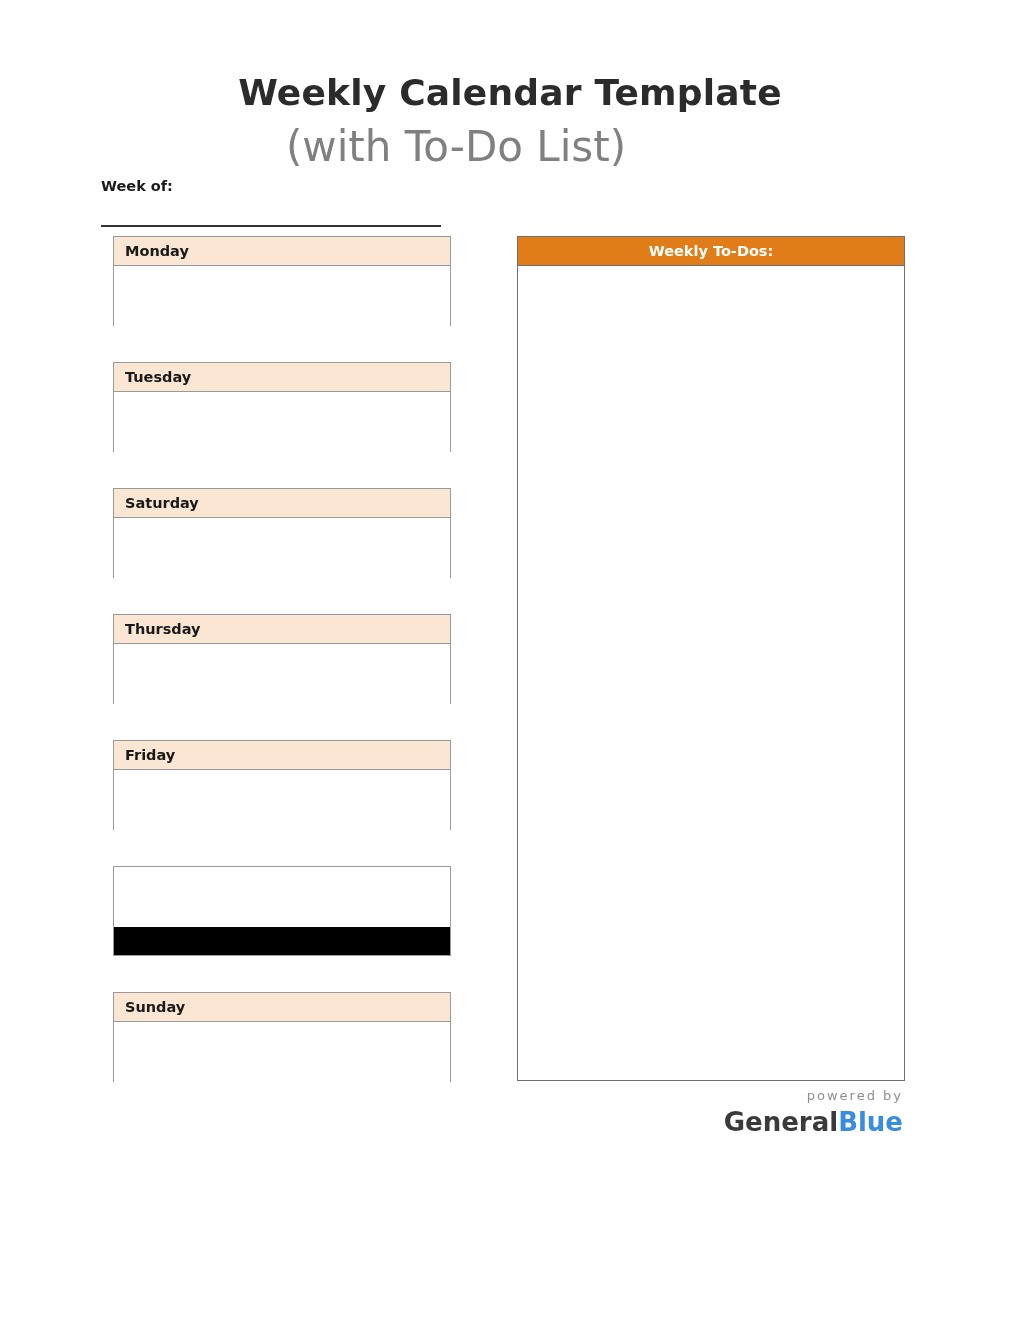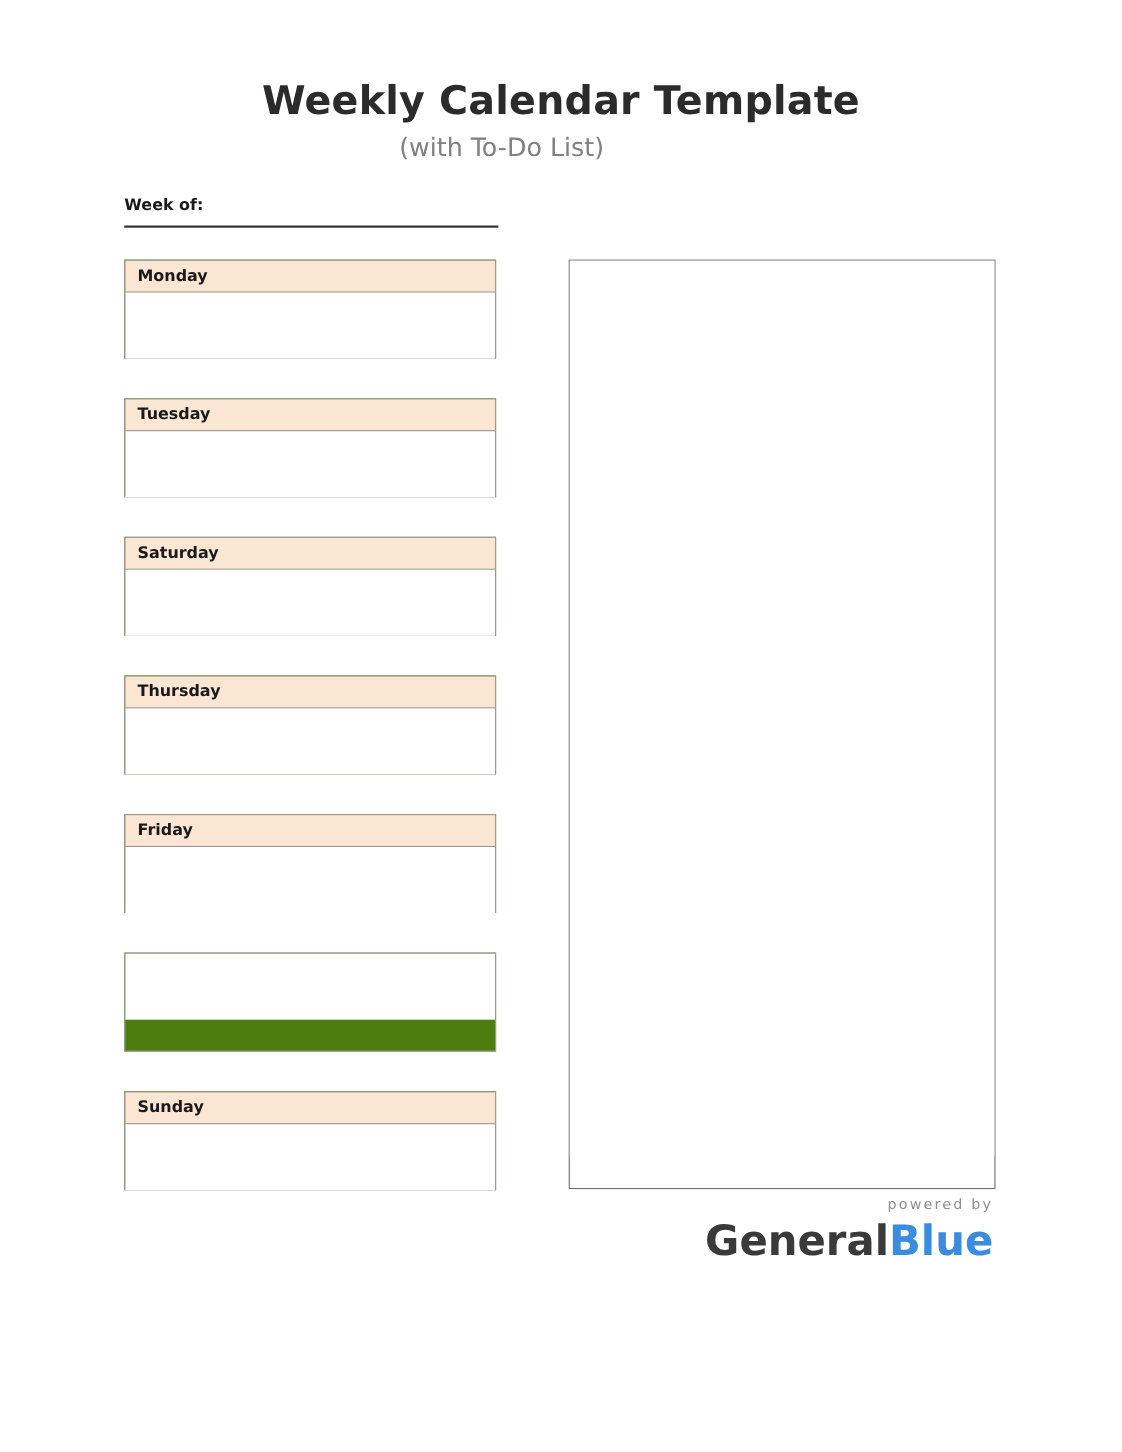--- a/index.html
+++ b/index.html
@@ -39,7 +39,7 @@
     left: 0;
     width: 912px;
     text-align: center;
-    font-size: 23px;
+    font-size: 42px;
     color: #808080;
   }
 

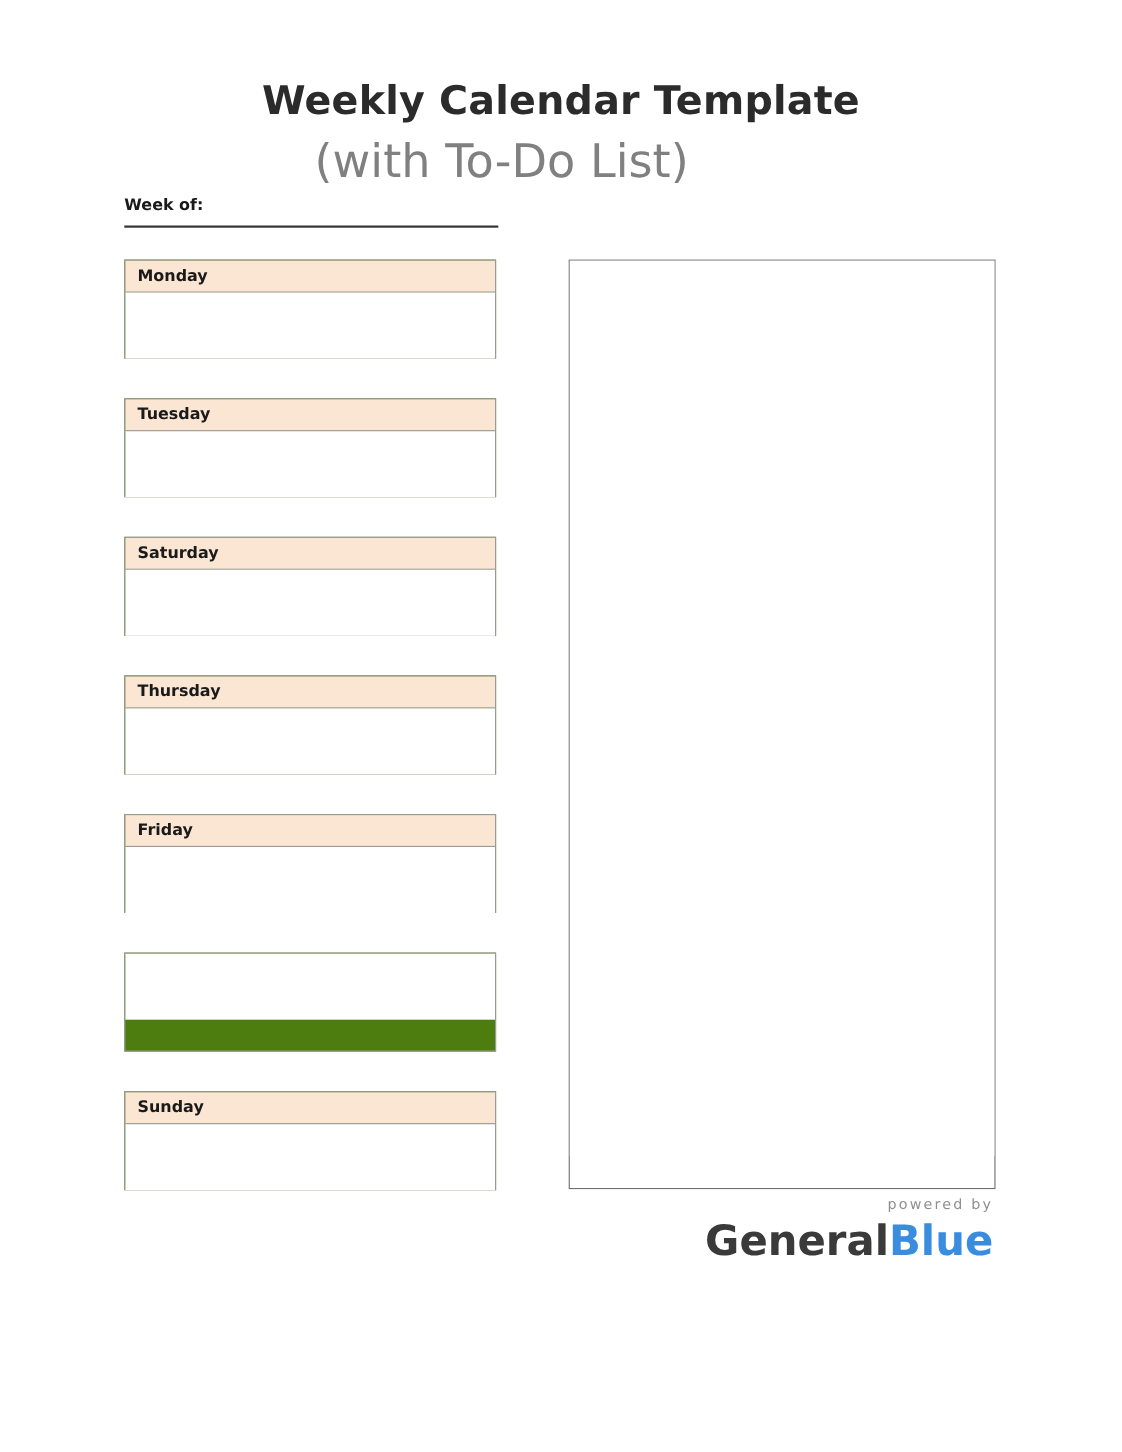--- a/index.html
+++ b/index.html
@@ -46,11 +46,11 @@
   
   .weekof {
     position: absolute;
-    left: 113px;
+    left: 101px;
     top: 176px;
     width: 340px;
     border-bottom: 2px solid #333333;
-    padding-bottom: 10px;
+    padding-bottom: 30px;
   }
   .weekof-label {
     font-size: 14.5px;

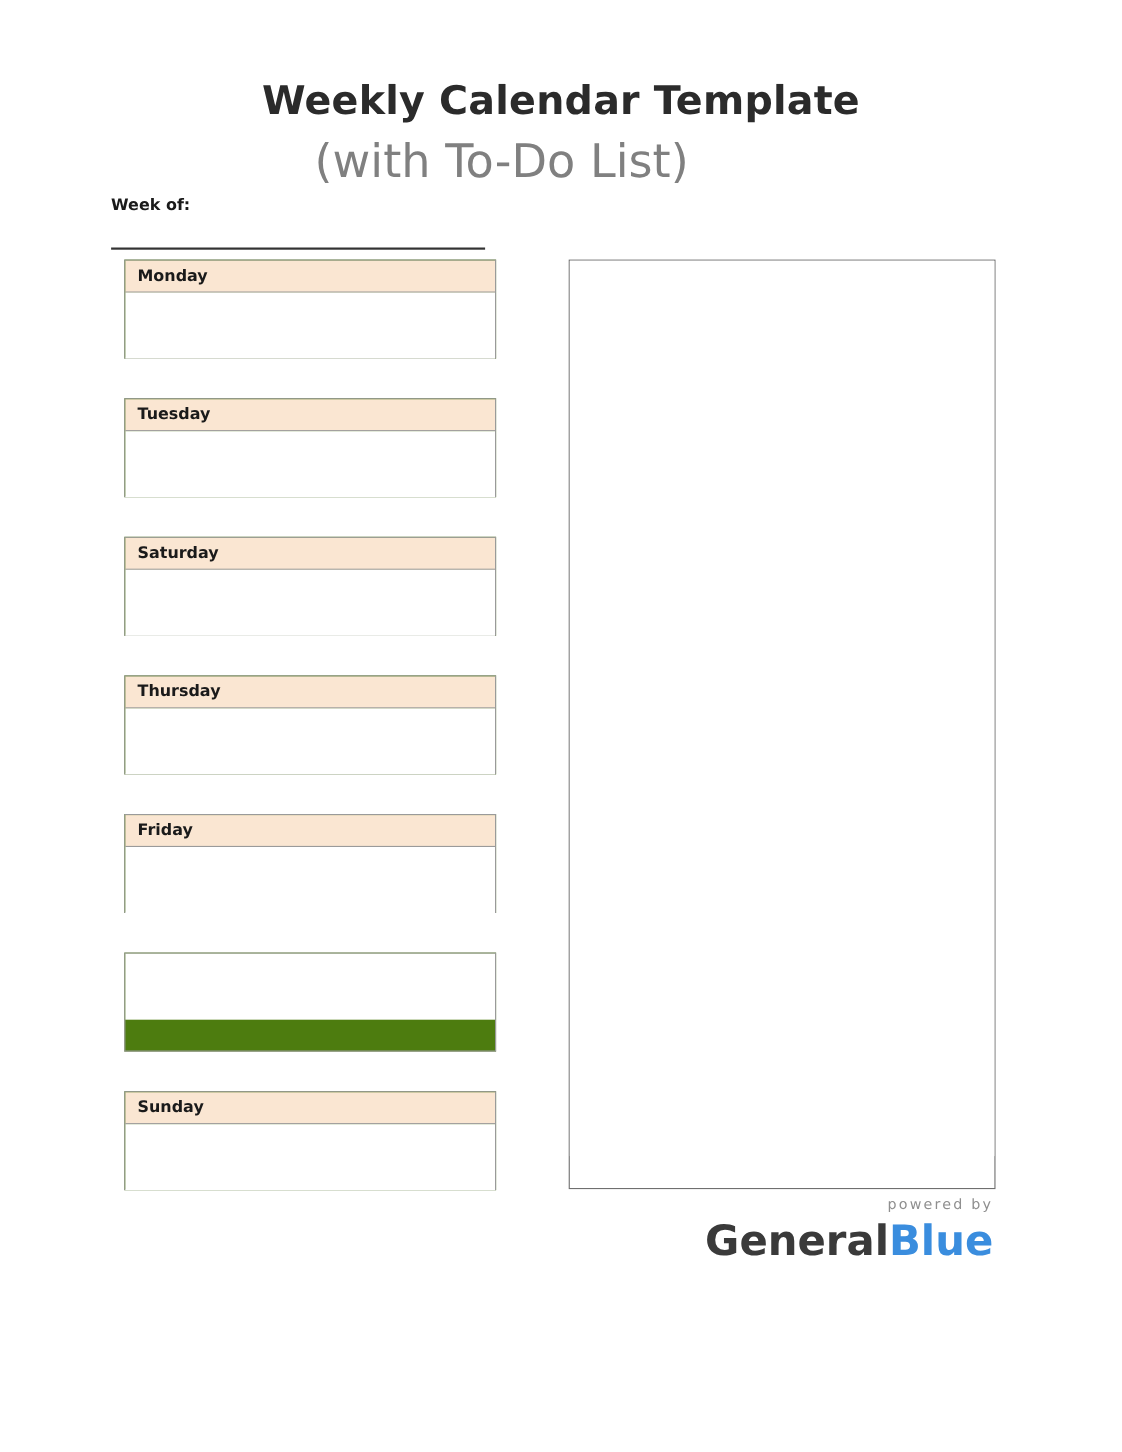--- a/index.html
+++ b/index.html
@@ -72,7 +72,7 @@
     border: 1px solid #9a9a9a;
     box-sizing: border-box;
     margin-bottom: 36px;
-    background: #4d7c0f;
+    background: #000000;
   }
   .day-header {
     height: 29px;

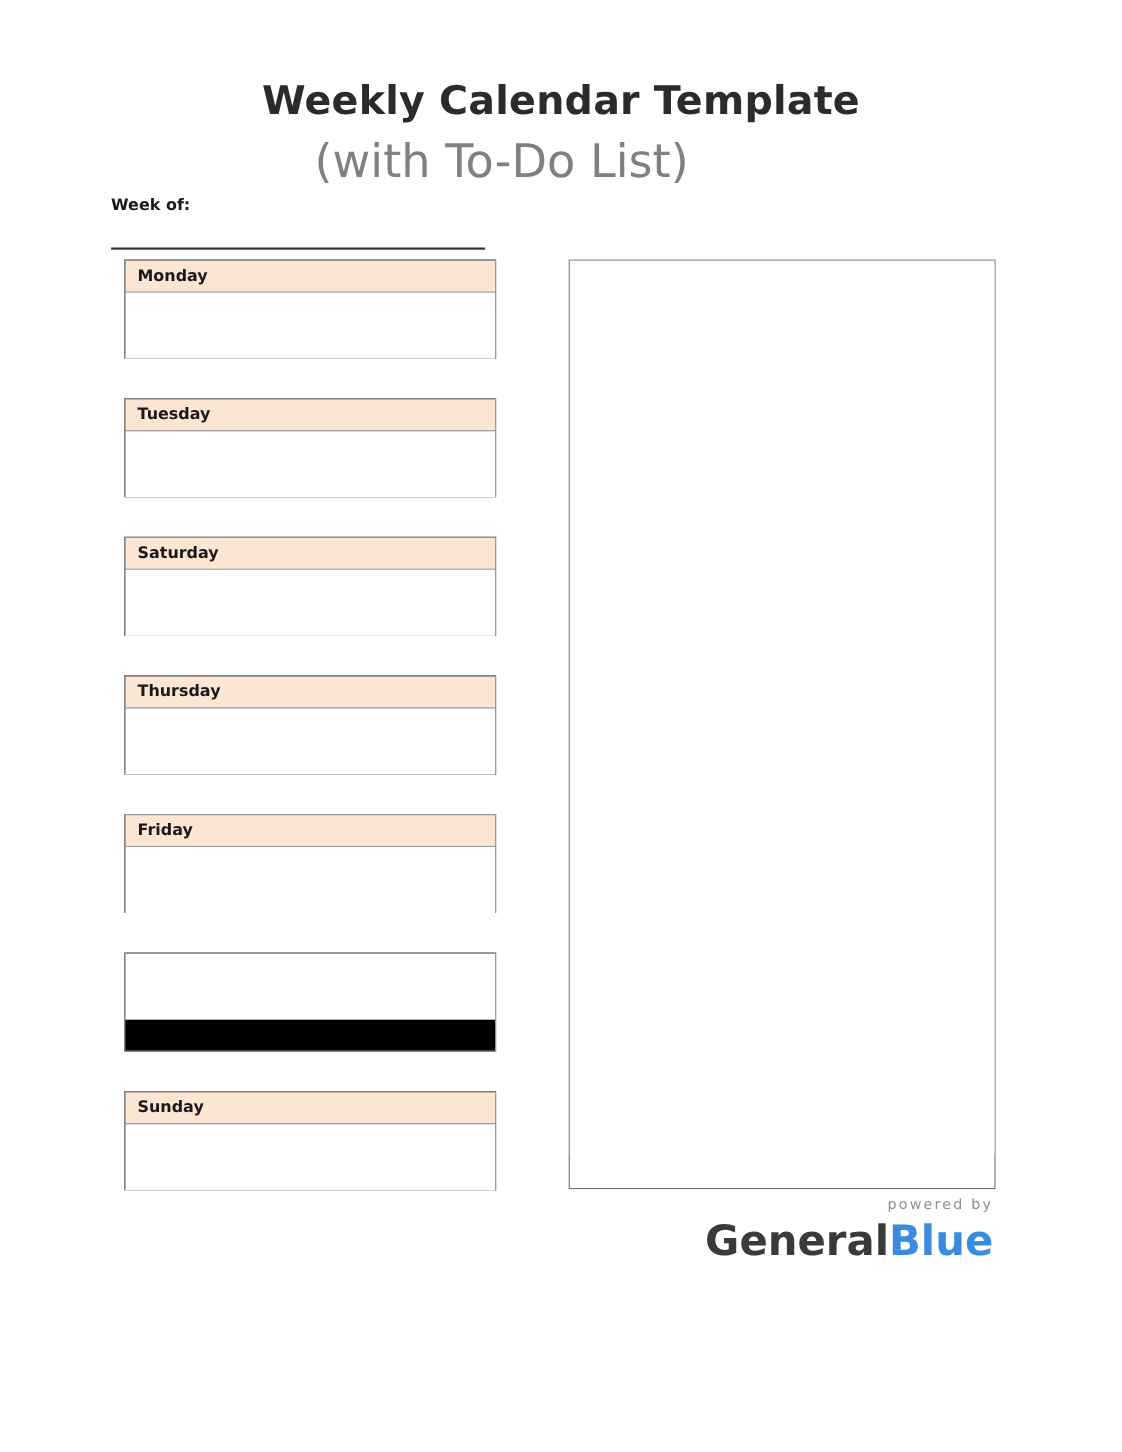--- a/index.html
+++ b/index.html
@@ -193,6 +193,7 @@
   </div>
 
   <div class="todo">
+    <div class="todo-header">Weekly To-Dos:</div>
     <div class="todo-body"></div>
   </div>
 

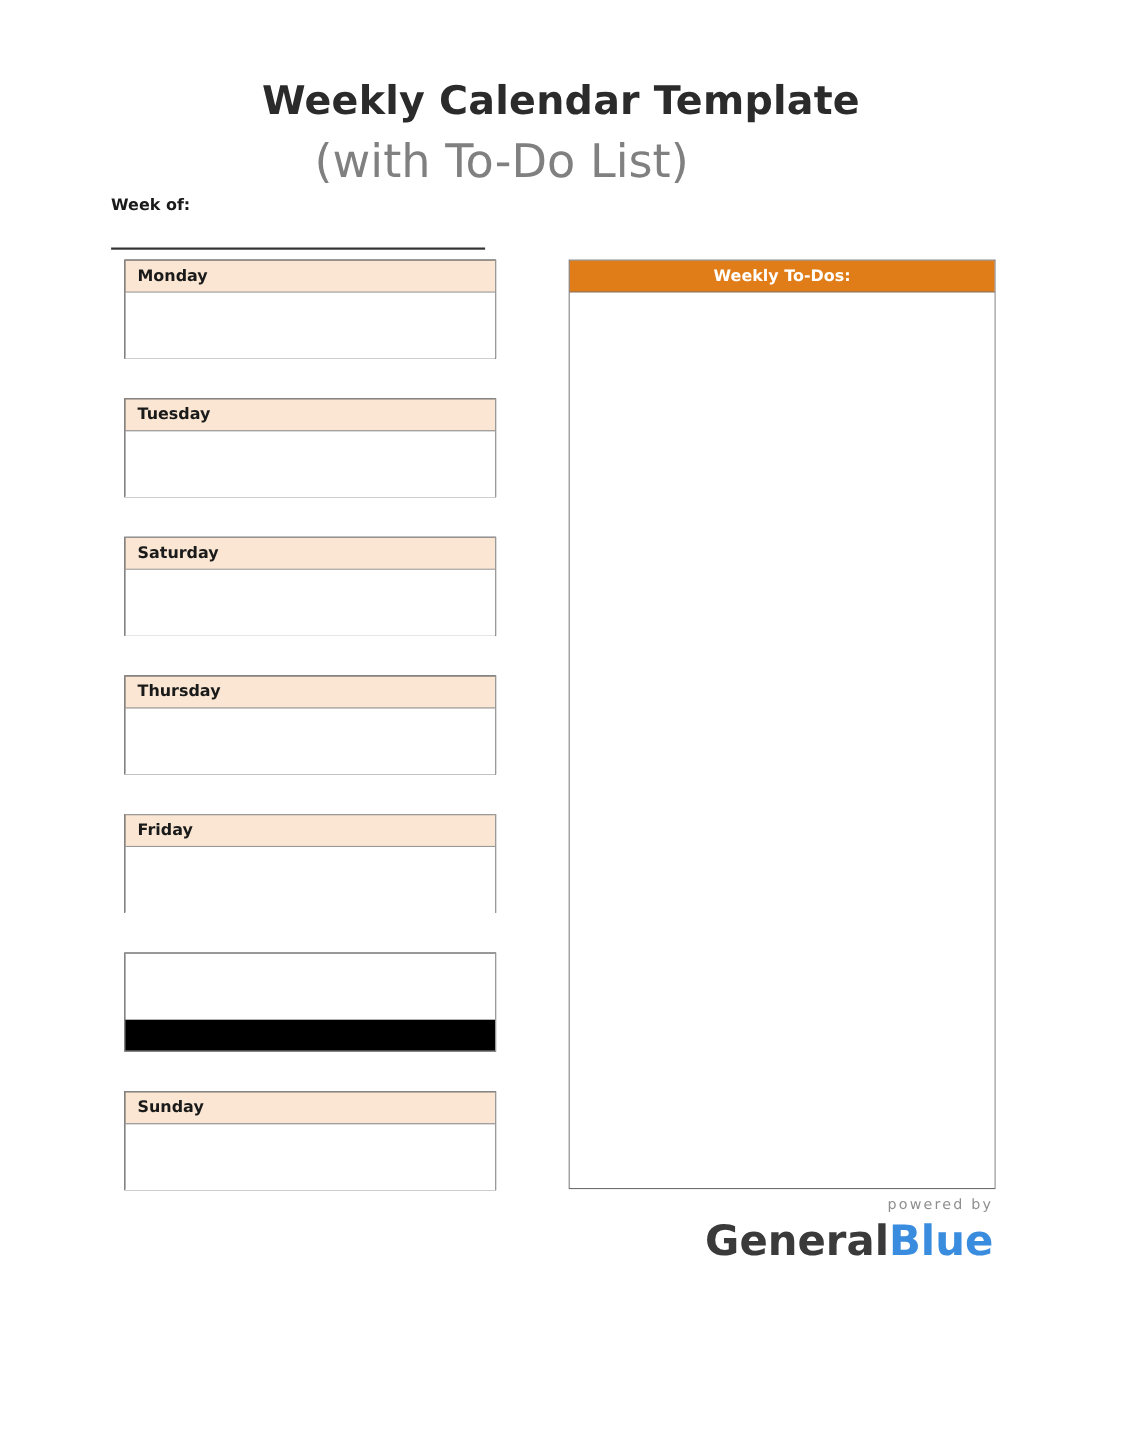--- a/index.html
+++ b/index.html
@@ -133,7 +133,7 @@
     margin-bottom: 6px;
   }
   .brand {
-    font-size: 38px;
+    font-size: 26px;
     font-weight: bold;
     line-height: 1;
     text-align: right;

